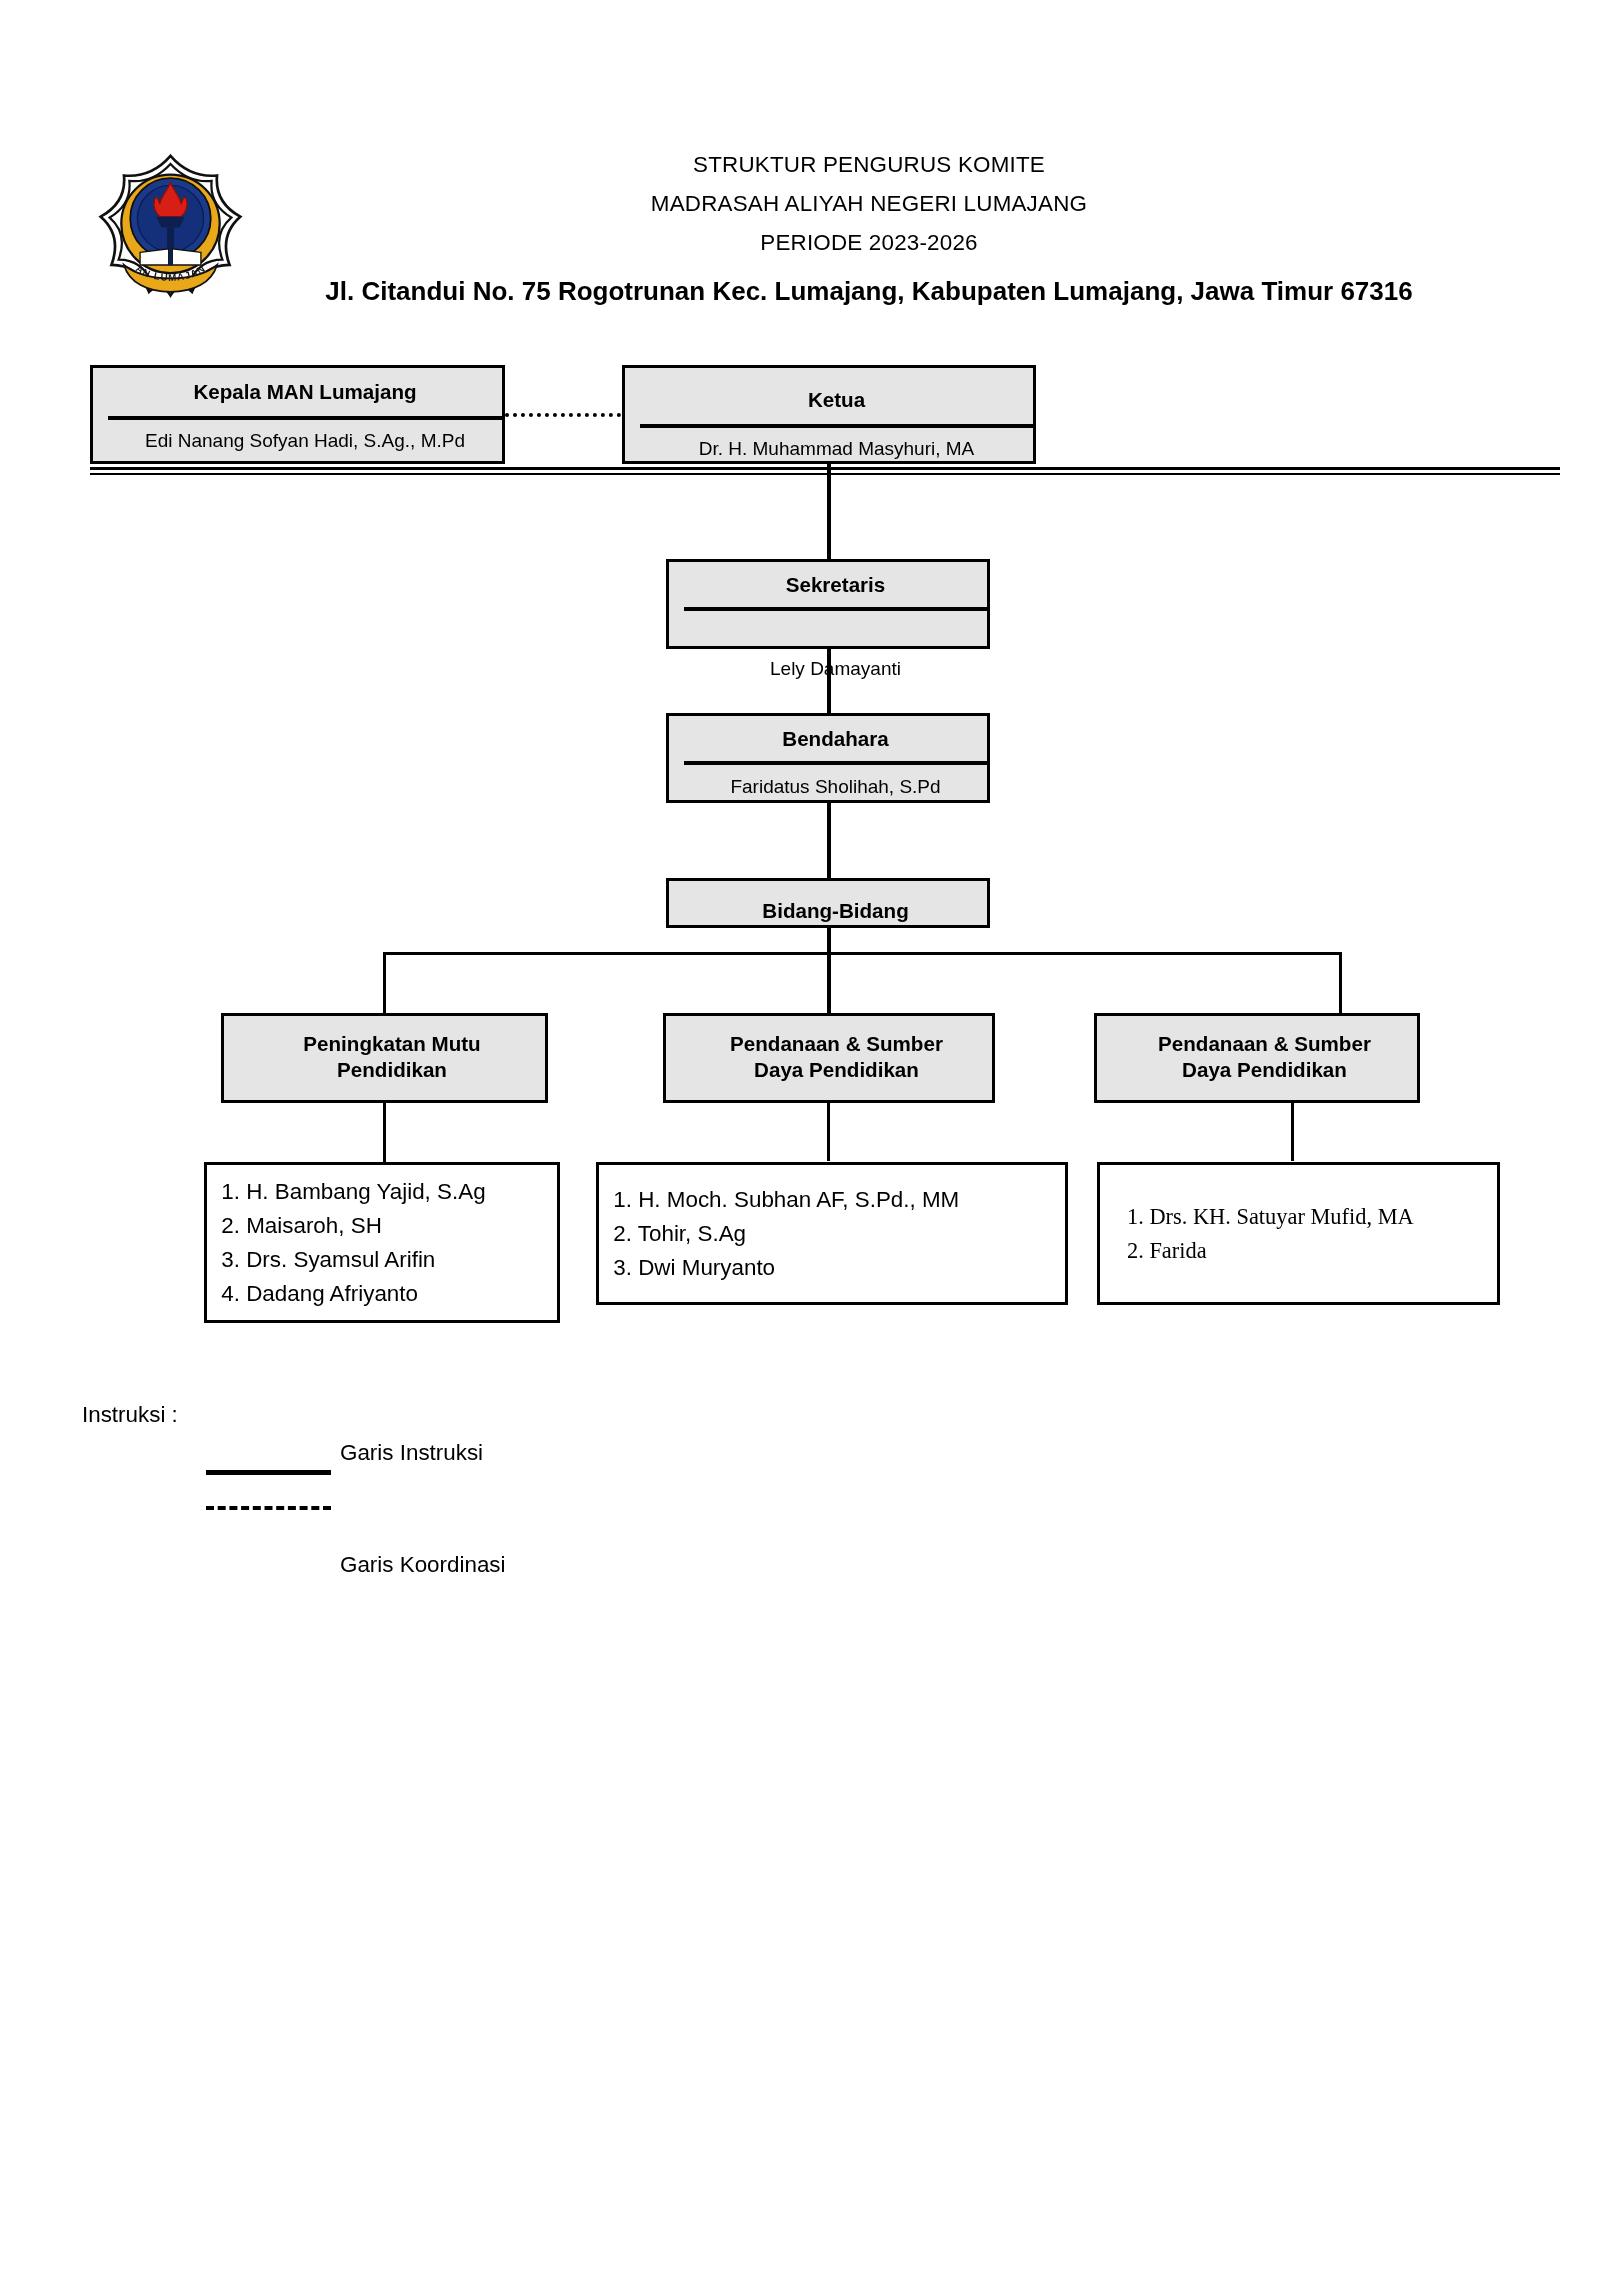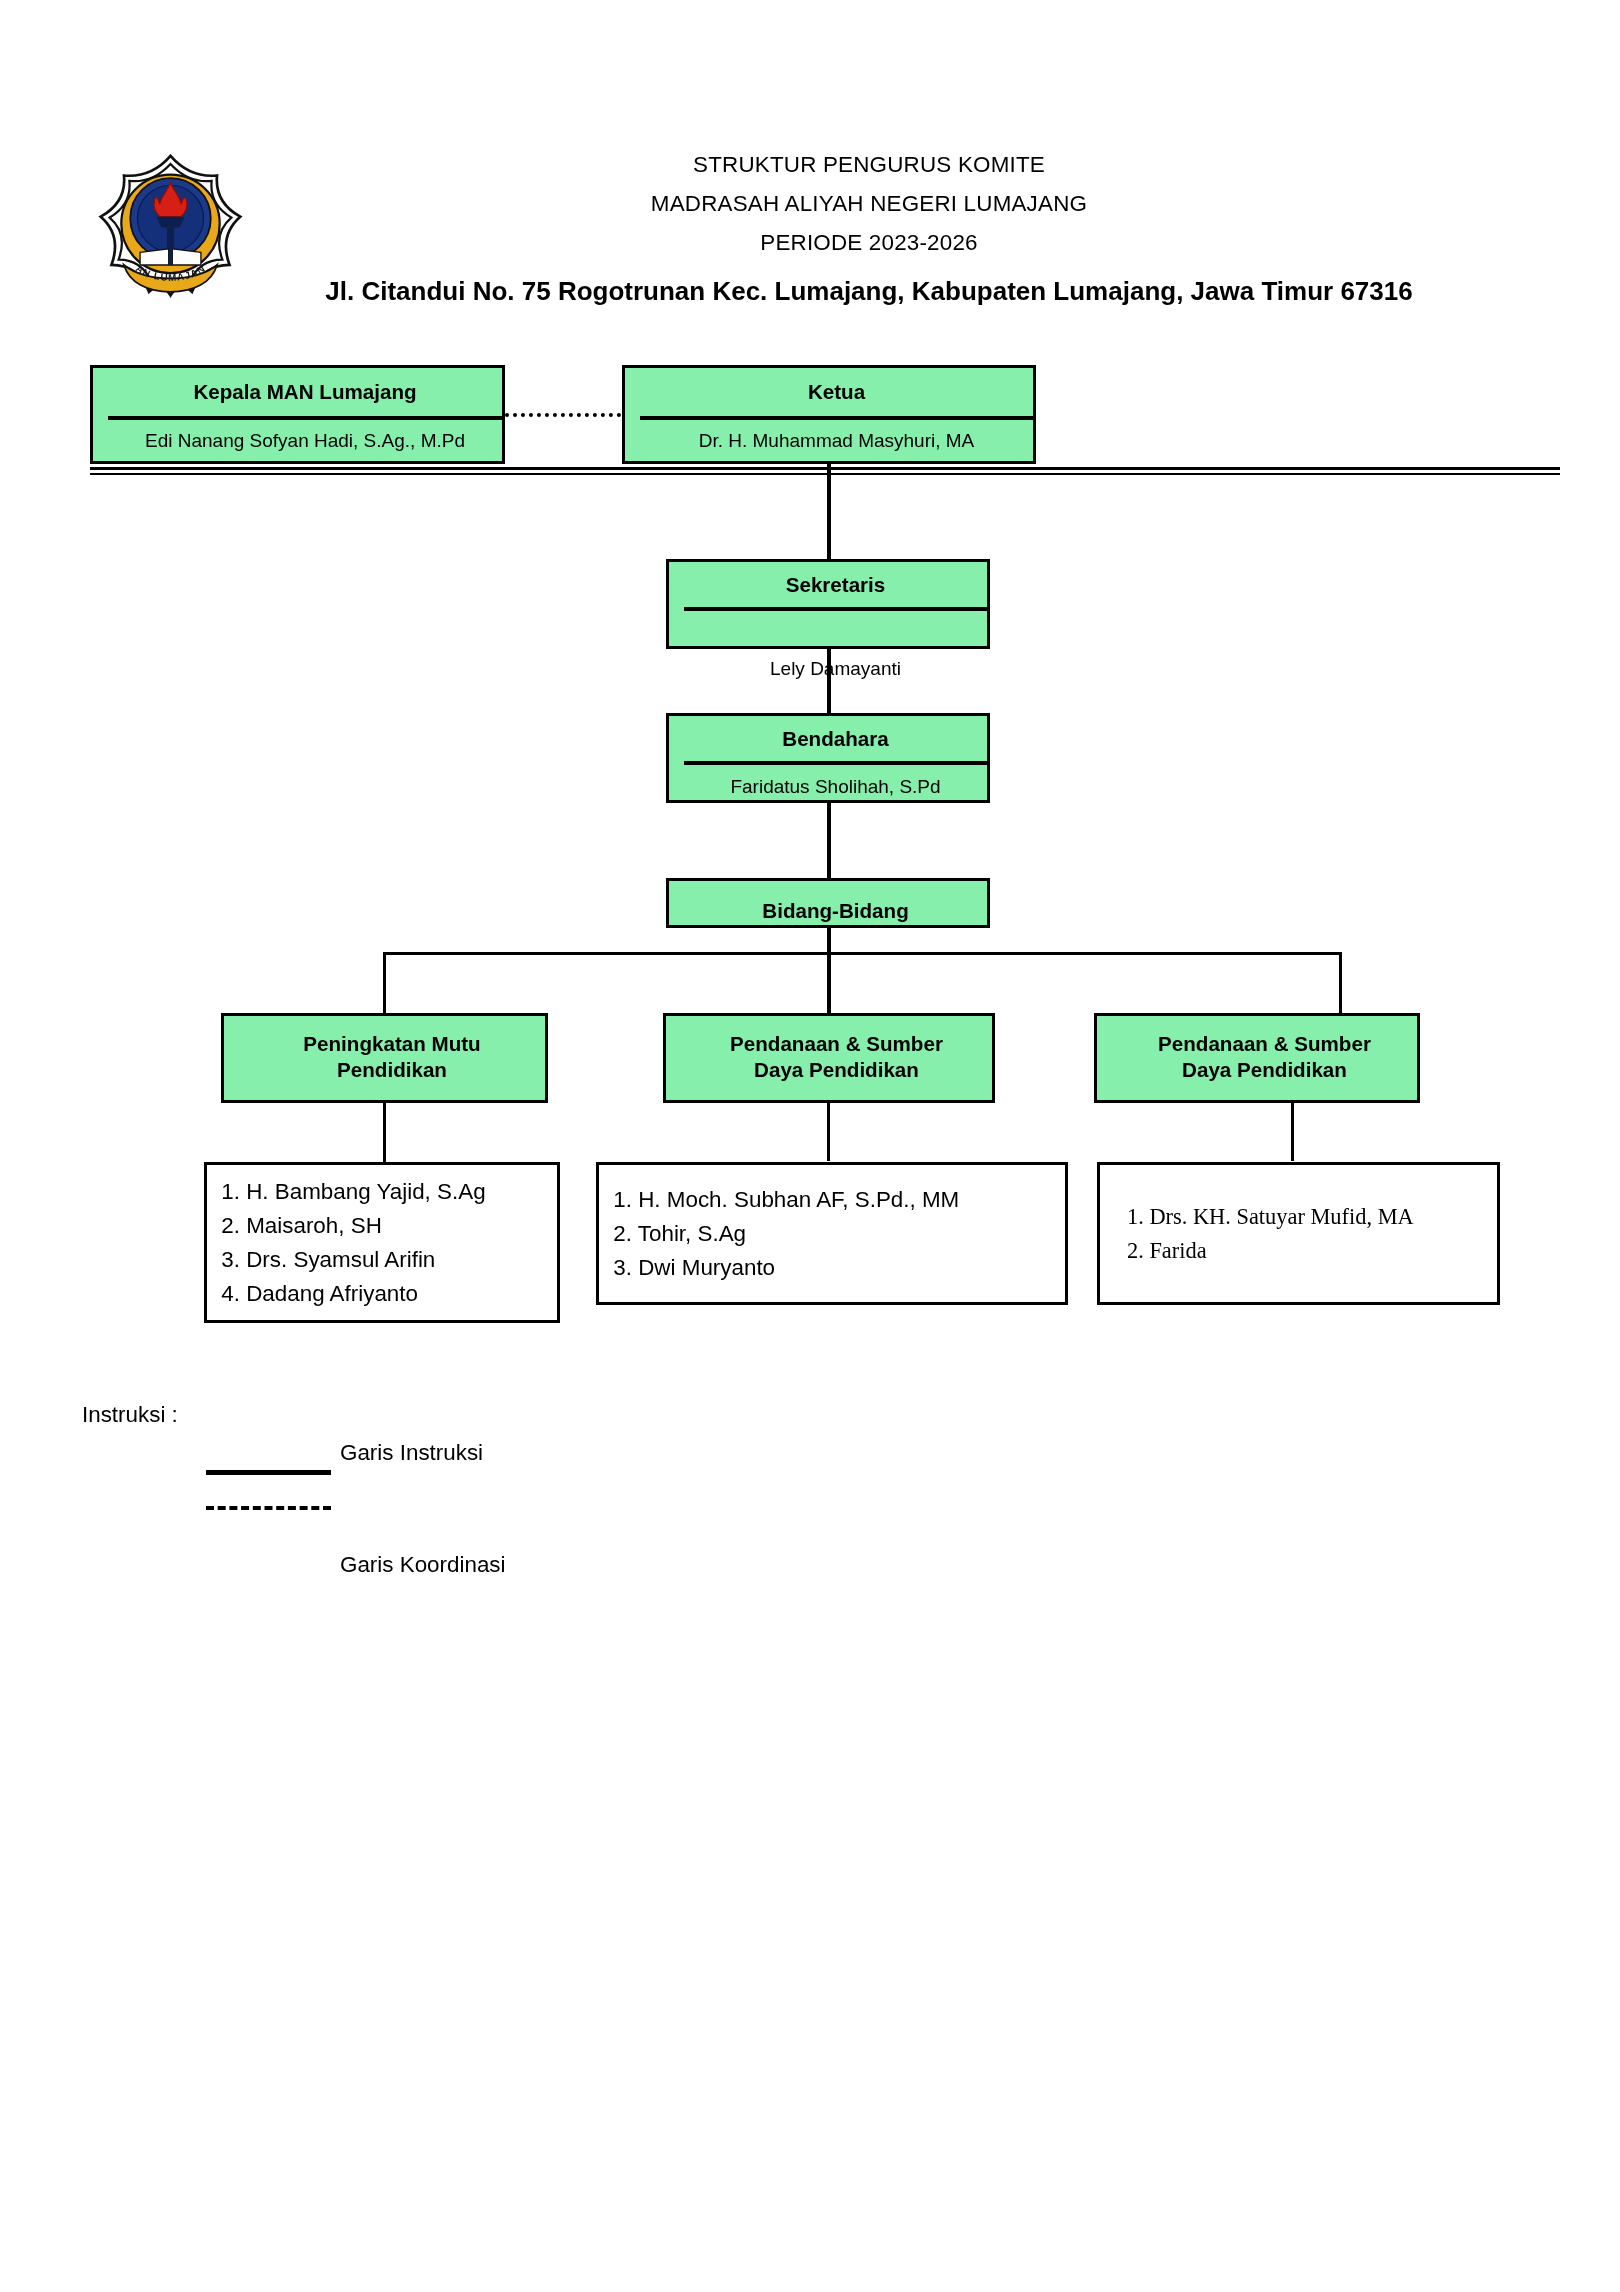--- a/index.html
+++ b/index.html
@@ -72,7 +72,7 @@
   .node {
     position: absolute;
     border: 3.6px solid #000000;
-    background: #86efac;
+    background: #e5e5e5;
     box-sizing: border-box;
     padding-left: 15px;
   }

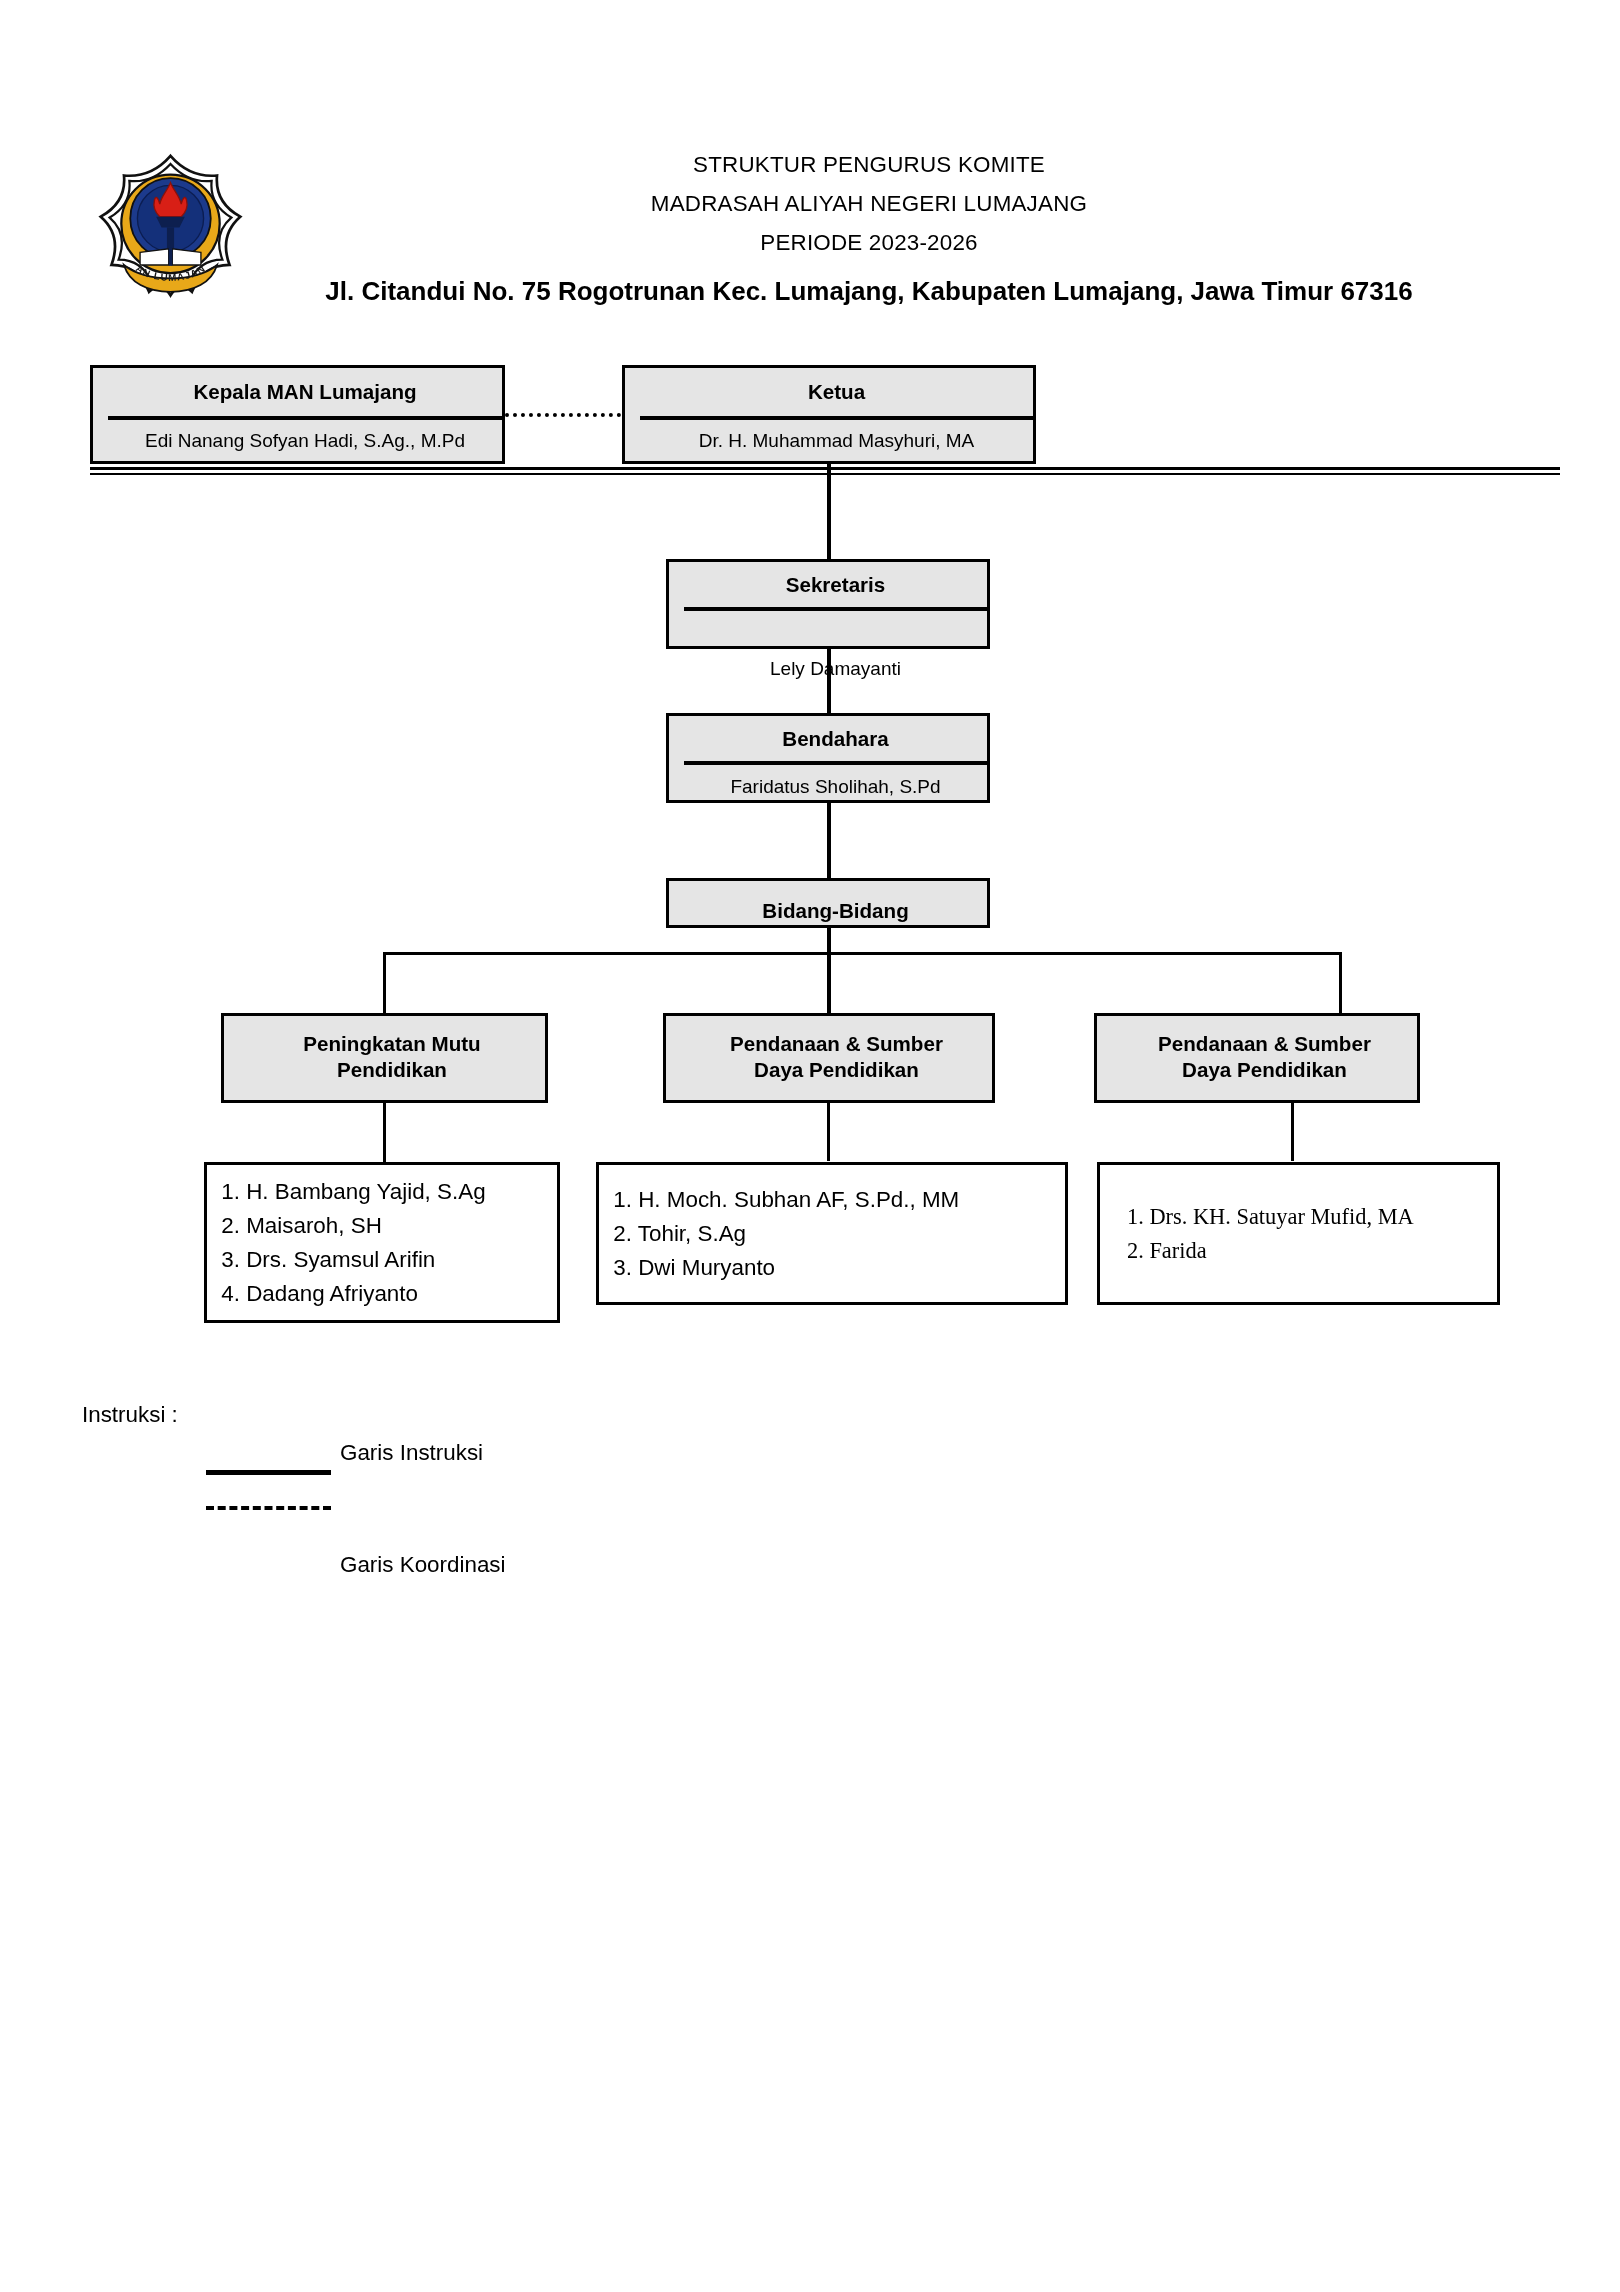--- a/index.html
+++ b/index.html
@@ -239,7 +239,7 @@
   </div>
 
   <div class="node" style="left:622px; top:365px; width:414px; height:99px;">
-    <div class="title" style="height:48px;">Ketua</div>
+    <div class="title" style="height:48px;margin-top:8px;">Ketua</div>
     <div class="divider"></div>
     <div class="name" style="height:43px;">Dr. H. Muhammad Masyhuri, MA</div>
   </div>

